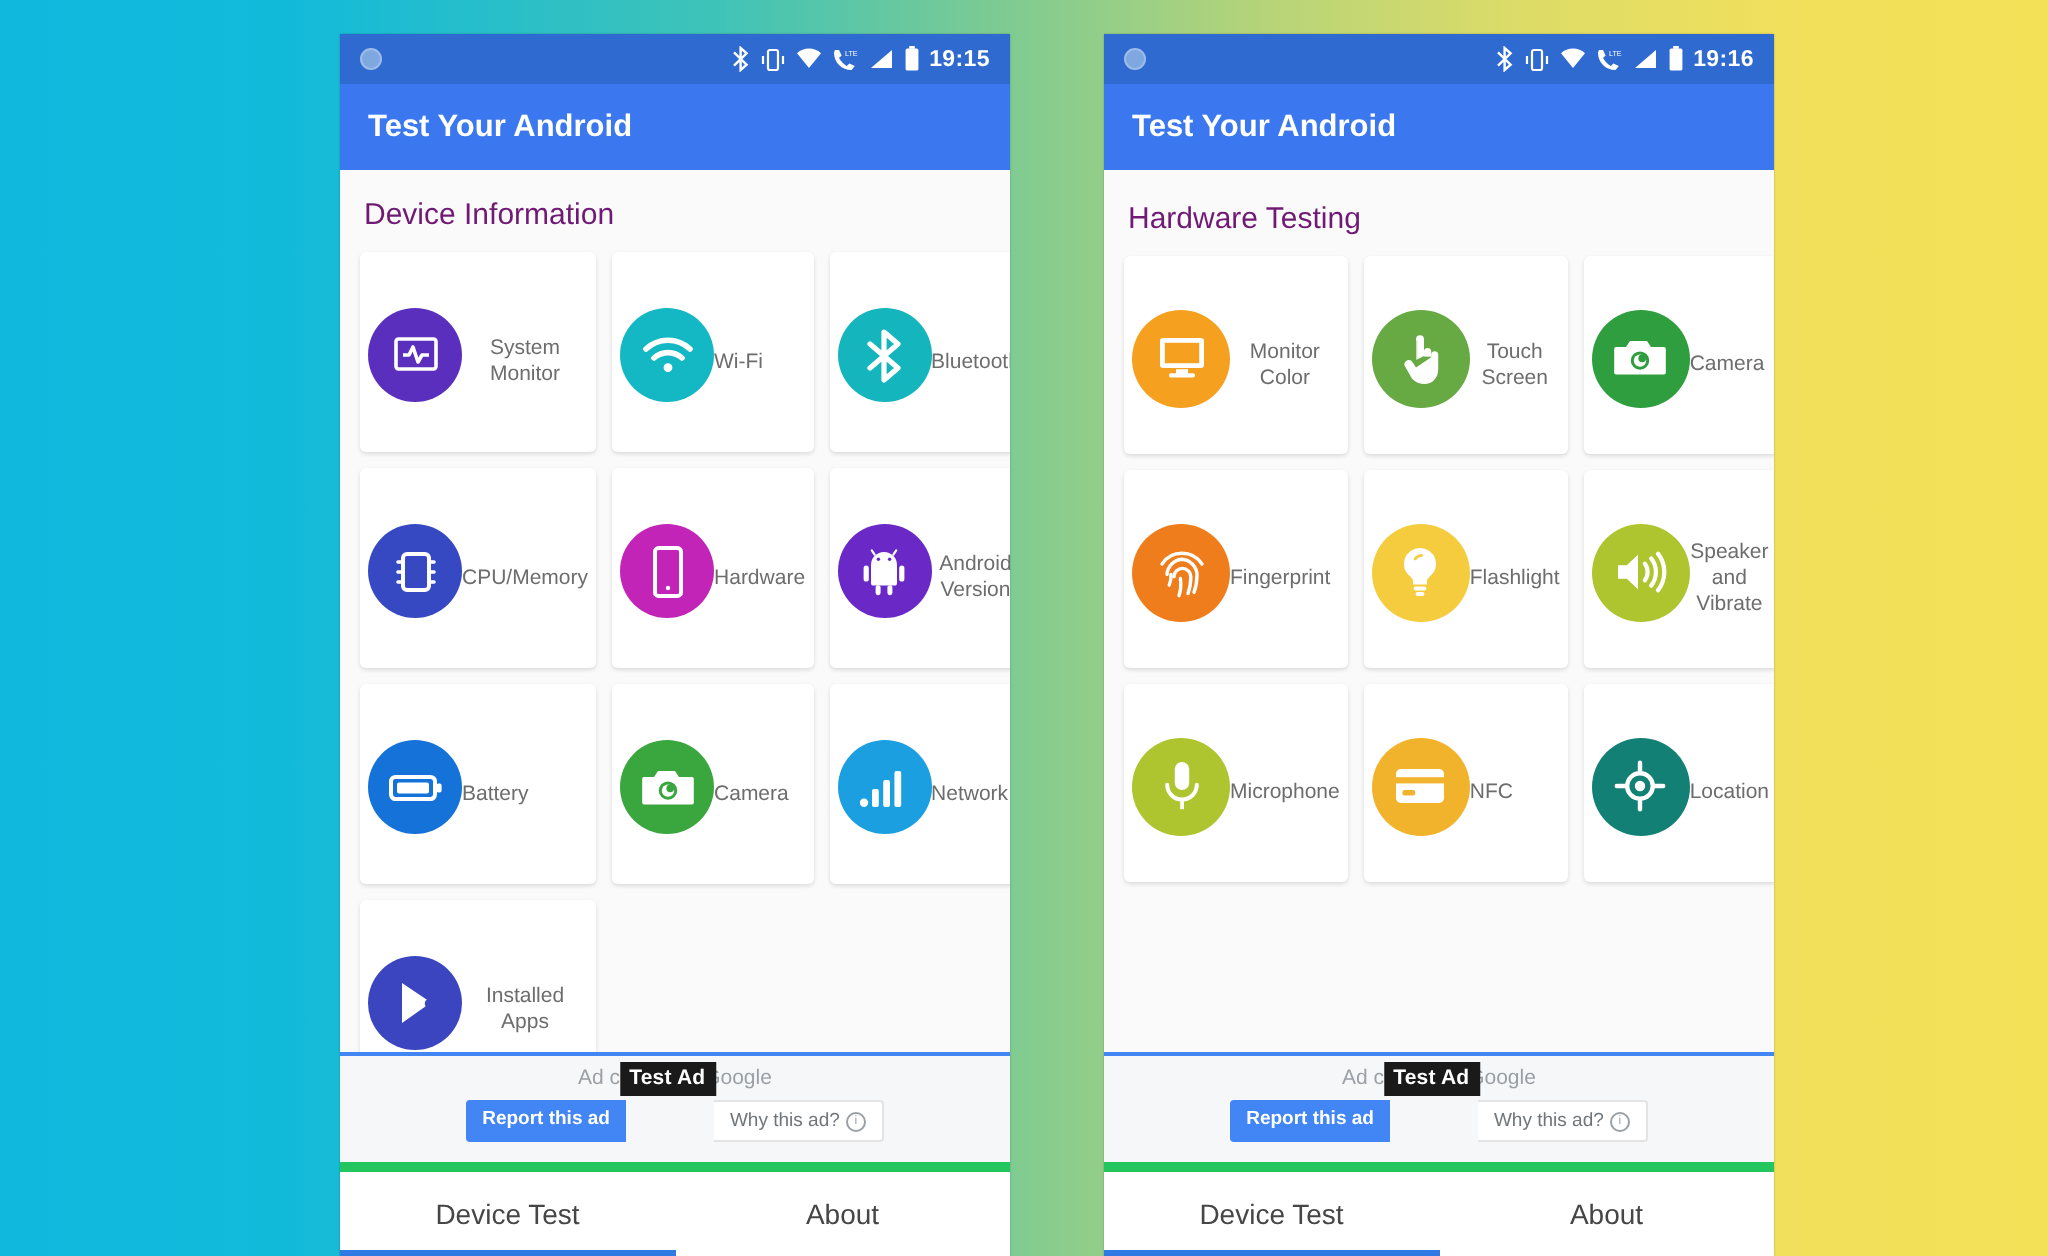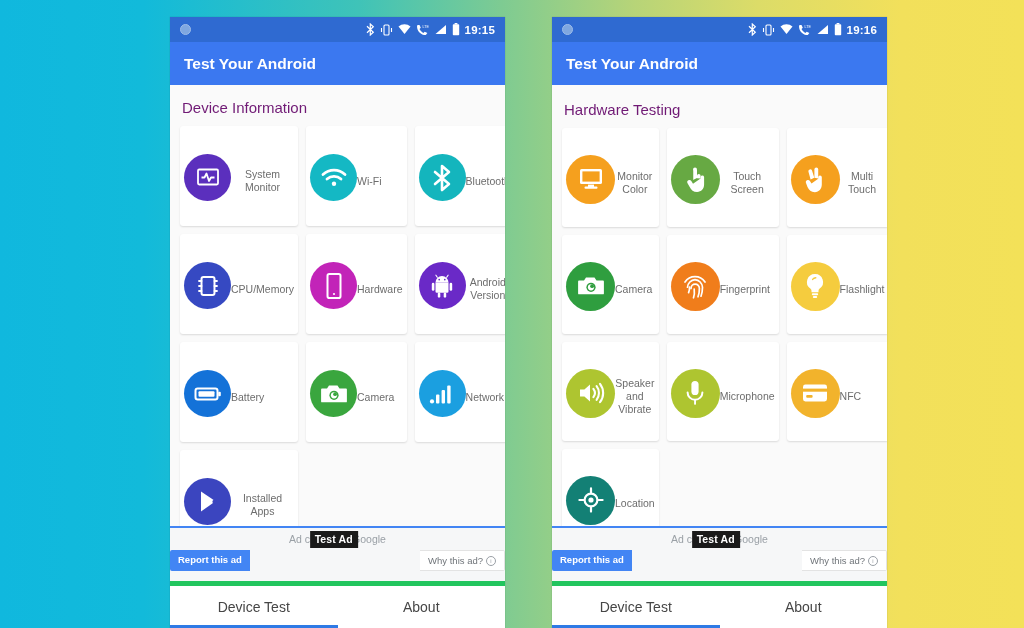--- a/index.html
+++ b/index.html
@@ -384,16 +384,6 @@
           <span class="tile-label">Touch Screen</span>
         </div>
 
-        <div class="tile">
-          <span class="icon-circle" style="background:#f5a01e">
-            <svg width="24" height="28" viewBox="0 0 24 28">
-                <path d="M7.6 14.5 5.4 6.6a1.9 1.9 0 0 1 3.6-1.1l2.3 7.2" fill="#fff"></path>
-                <path d="M11.4 12.8V4.4a1.9 1.9 0 0 1 3.8 0v9" fill="#fff"></path>
-                <path d="M15.2 13.8v-1.6a1.8 1.8 0 0 1 3.6 0v7.4c0 4.3-2.8 7.6-7 7.6-3.6 0-6-2-7.3-5.1L3 18c-.6-1.3.2-2.6 1.5-2.9 1-.2 1.9.2 2.4 1l1.6 2.4" fill="#fff"></path>
-              </svg>
-          </span>
-          <span class="tile-label">Multi Touch</span>
-        </div>
 
         <div class="tile">
           <span class="icon-circle" style="background:#2f9e3f">

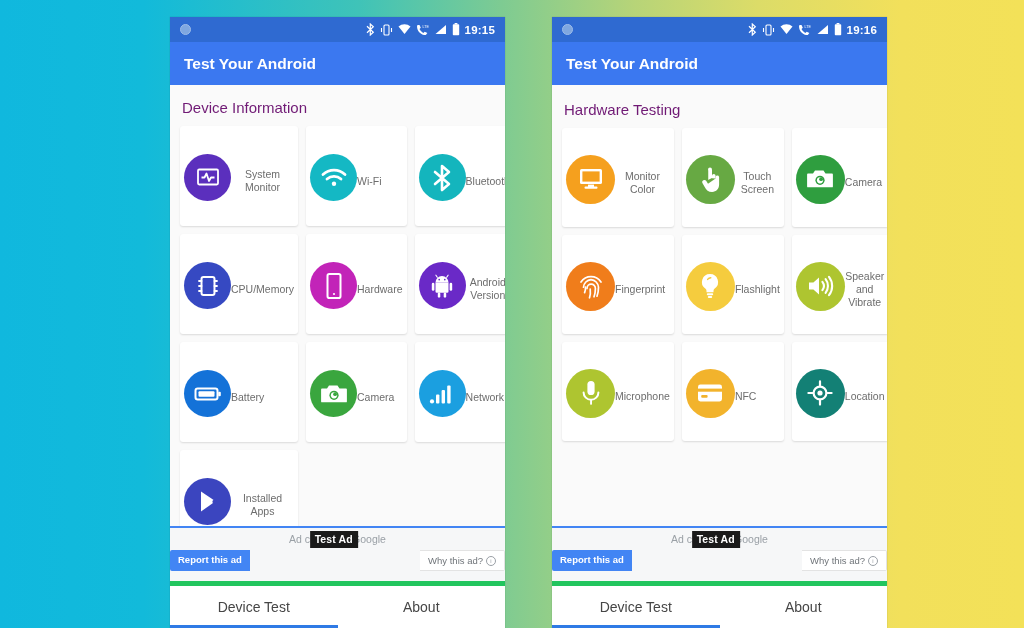--- a/index.html
+++ b/index.html
@@ -88,7 +88,7 @@
   }
   .ad-btns{
     position:absolute;left:0;right:0;top:22px;
-    display:flex;justify-content:space-between;gap:4px;
+    display:flex;justify-content:center;gap:4px;
   }
   .btn-report{
     background:#4285f4;color:#fff;font-size:9.5px;font-weight:bold;

